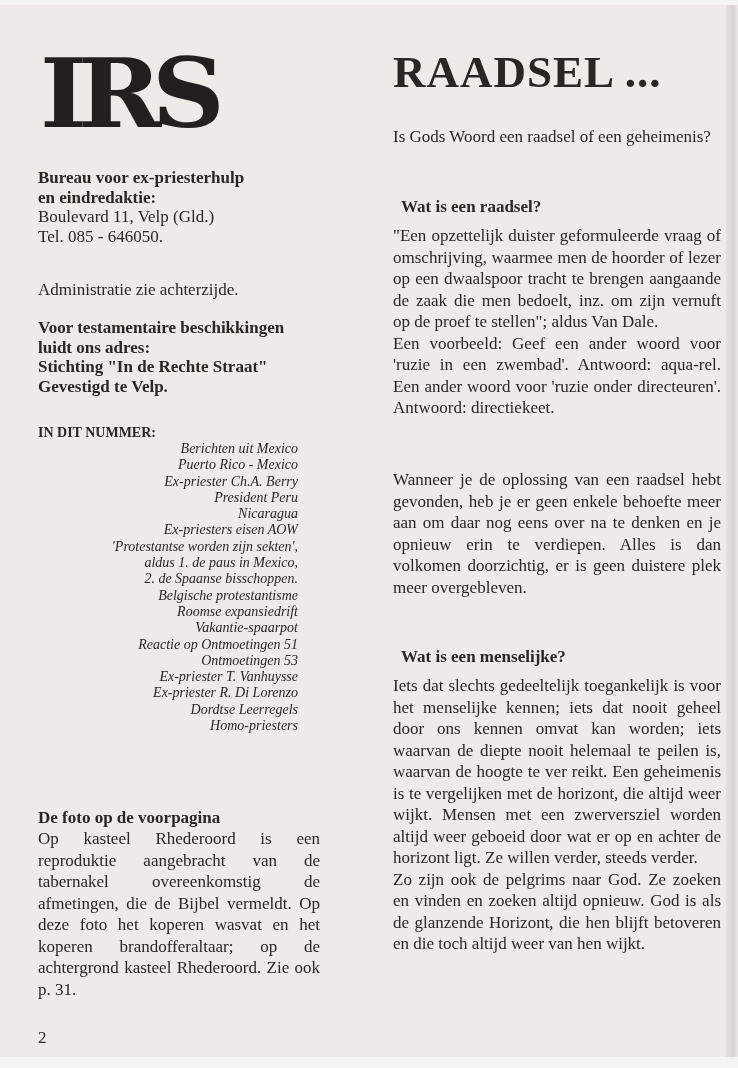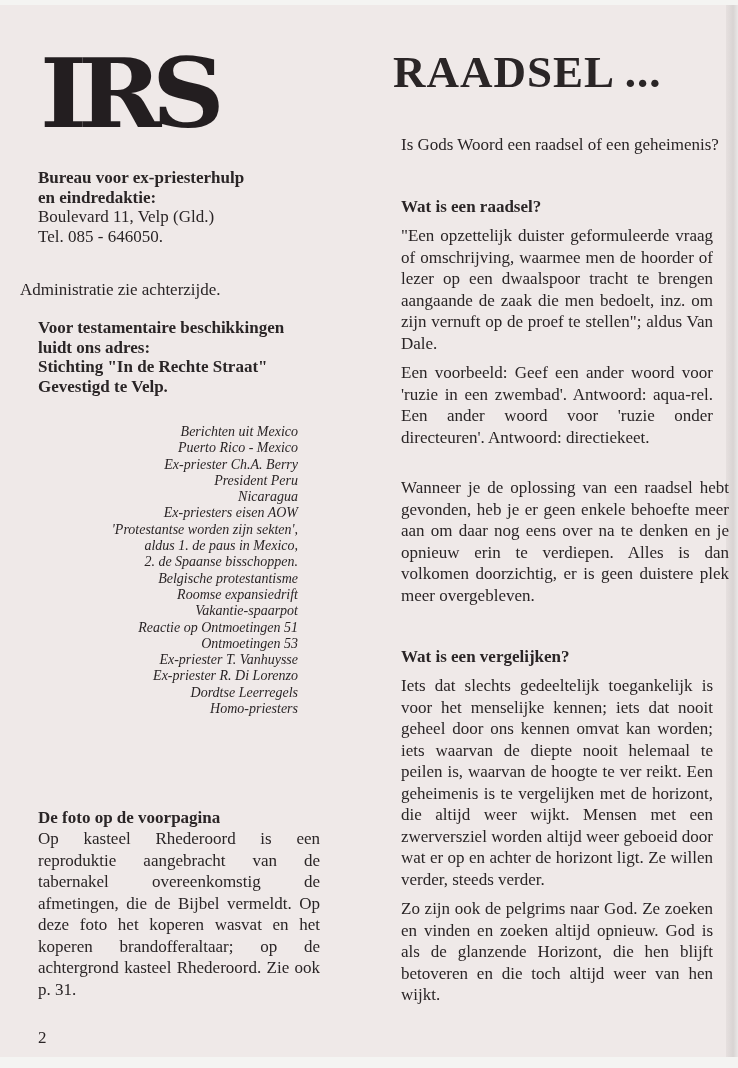--- a/index.html
+++ b/index.html
@@ -42,7 +42,7 @@
     position: absolute; left: 393px; top: 46px;
     font-size: 45px; font-weight: bold; letter-spacing: 1px; line-height: 52px;
   }
-  .rtxt { font-size: 17px; line-height: 21.5px; text-align: justify; margin: 8px; }
+  .rtxt { font-size: 17px; line-height: 21.5px; text-align: justify; margin: 0; }
   .rhead { font-size: 17px; line-height: 21px; font-weight: bold; margin: 8px; }
   .r-intro { position: absolute; left: 393px; top: 126px; width: 328px; }
   .r-sec1 { position: absolute; left: 393px; top: 188px; width: 328px; }

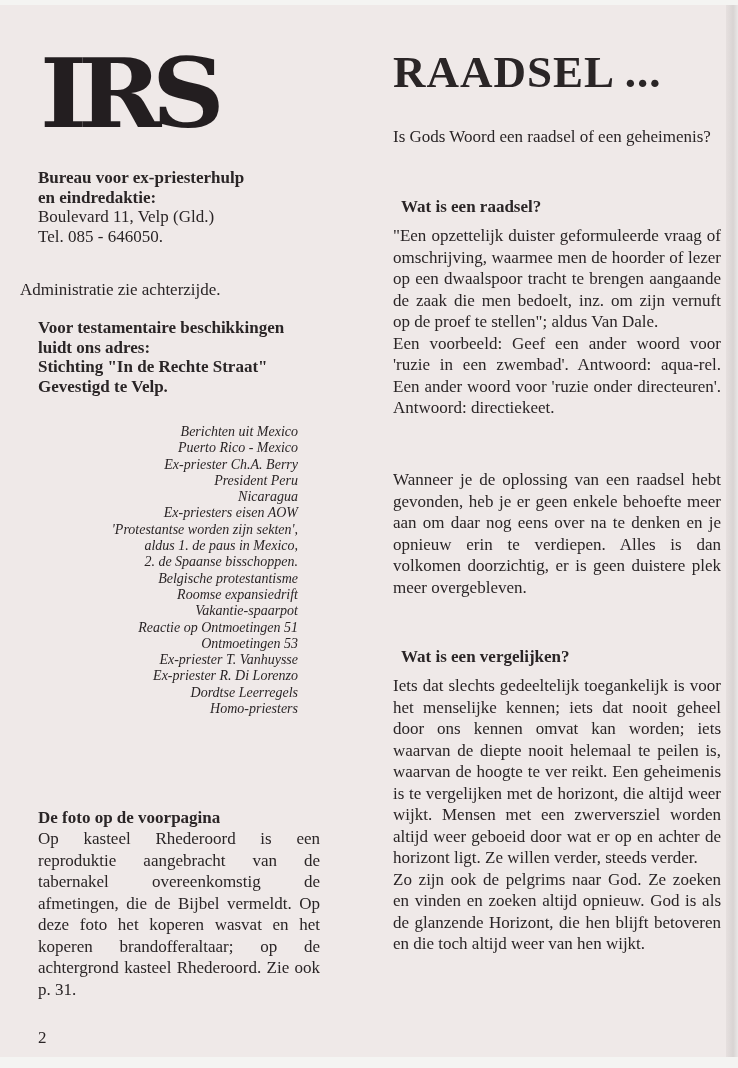--- a/index.html
+++ b/index.html
@@ -28,7 +28,7 @@
   .ltxt { font-size: 17px; line-height: 19.5px; }
   .b { font-weight: bold; }
   .block1 { position: absolute; left: 38px; top: 168px; width: 310px; }
-  .admin { position: absolute; left: 20px; top: 280px; width: 310px; font-family: Liberation Serif, serif; }
+  .admin { position: absolute; left: 38px; top: 280px; width: 310px; font-family: Liberation Serif, serif; }
   .block2 { position: absolute; left: 38px; top: 318px; width: 320px; }
   .inhoud { position: absolute; left: 38px; top: 424px; width: 260px; }
   .inhoud .head { font-size: 14px; line-height: 17px; font-weight: bold; }

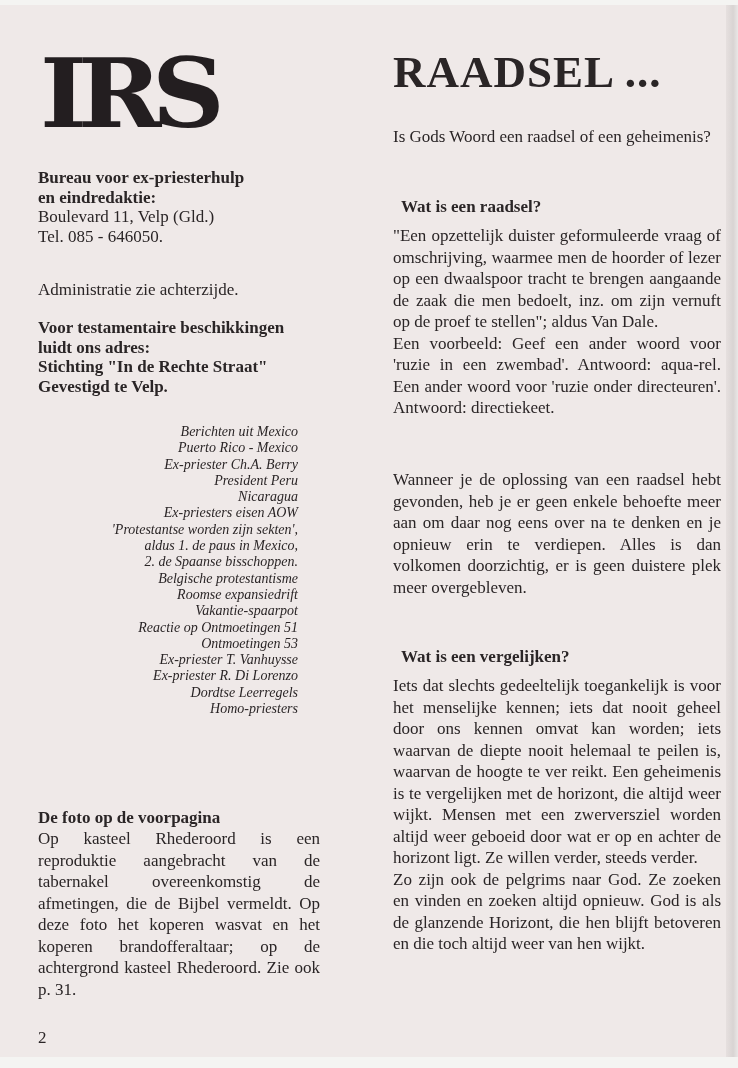--- a/index.html
+++ b/index.html
@@ -74,6 +74,7 @@
 </div>
 
 <div class="inhoud">
+  <div class="head">IN DIT NUMMER:</div>
   <div id="contents-list">
       <div class="it">Berichten uit Mexico</div>
       <div class="it">Puerto Rico - Mexico</div>

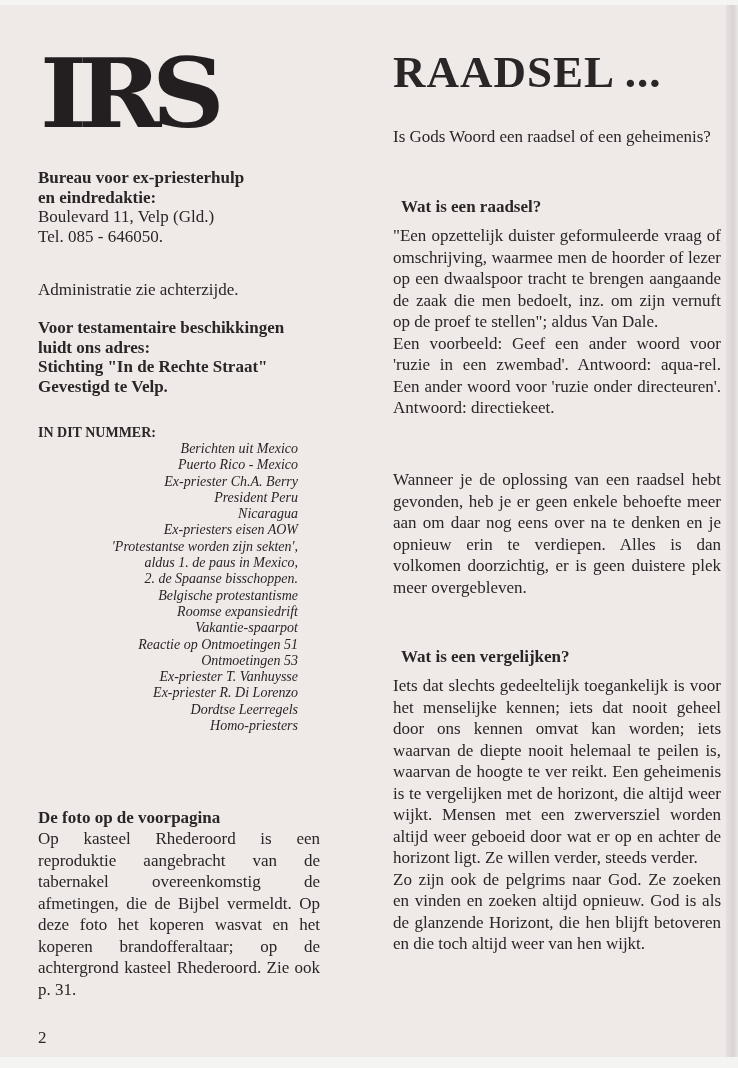--- a/index.html
+++ b/index.html
@@ -117,7 +117,7 @@
 <p class="rtxt r-para2">Wanneer je de oplossing van een raadsel hebt gevonden, heb je er geen enkele behoefte meer aan om daar nog eens over na te denken en je opnieuw erin te verdiepen. Alles is dan volkomen doorzichtig, er is geen duistere plek meer overgebleven.</p>
 
 <div class="r-sec2">
-  <p class="rhead">Wat is een vergelijken?</p>
+  <p class="rhead">Wat is een menselijke?</p>
   <p class="rtxt">Iets dat slechts gedeeltelijk toegankelijk is voor het menselijke kennen; iets dat nooit geheel door ons kennen omvat kan worden; iets waarvan de diepte nooit helemaal te peilen is, waarvan de hoogte te ver reikt. Een geheimenis is te vergelijken met de horizont, die altijd weer wijkt. Mensen met een zwerversziel worden altijd weer geboeid door wat er op en achter de horizont ligt. Ze willen verder, steeds verder.</p>
   <p class="rtxt">Zo zijn ook de pelgrims naar God. Ze zoeken en vinden en zoeken altijd opnieuw. God is als de glanzende Horizont, die hen blijft betoveren en die toch altijd weer van hen wijkt.</p>
 </div>

